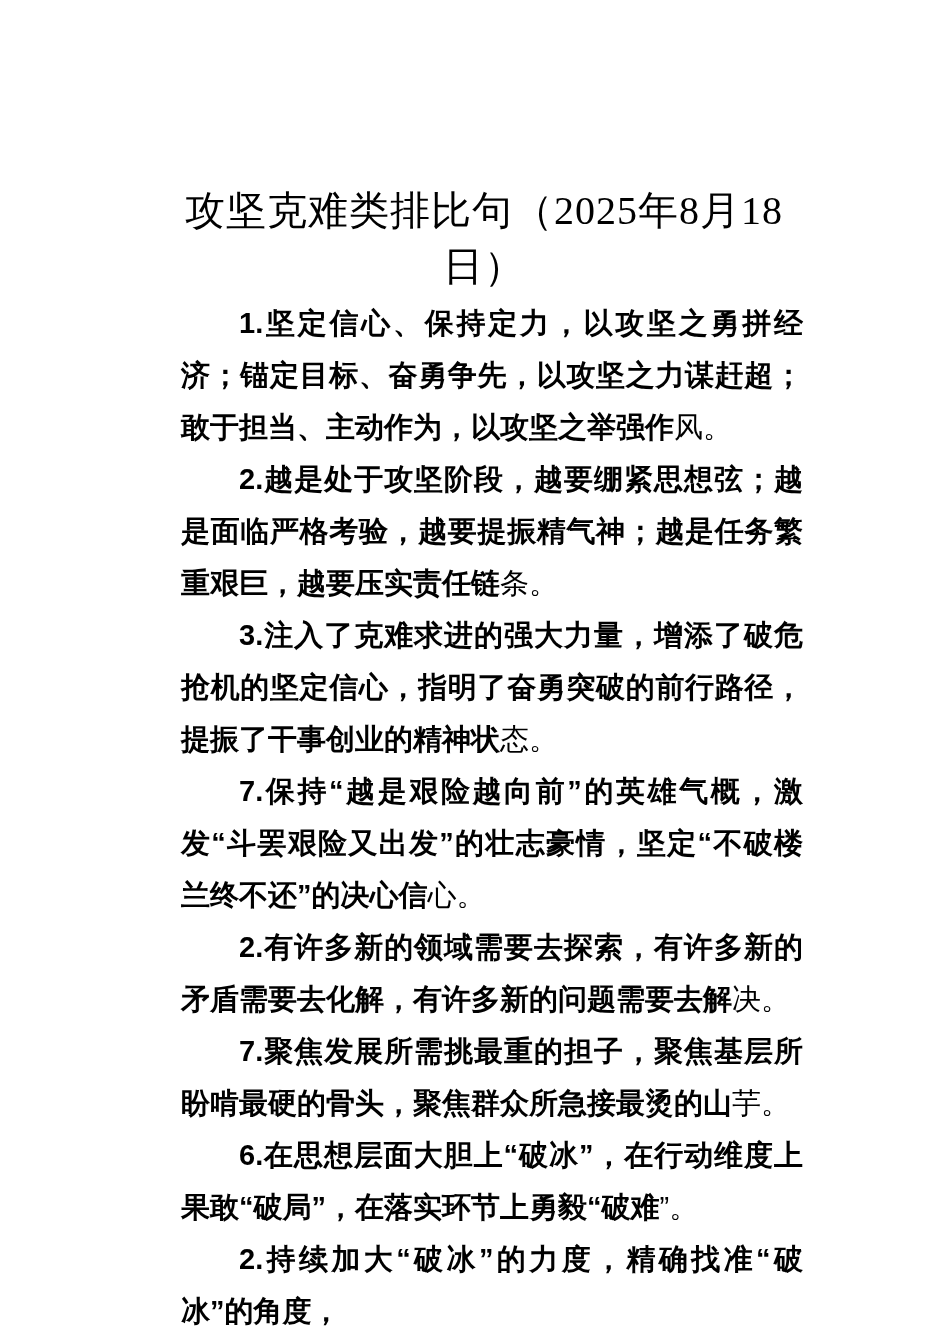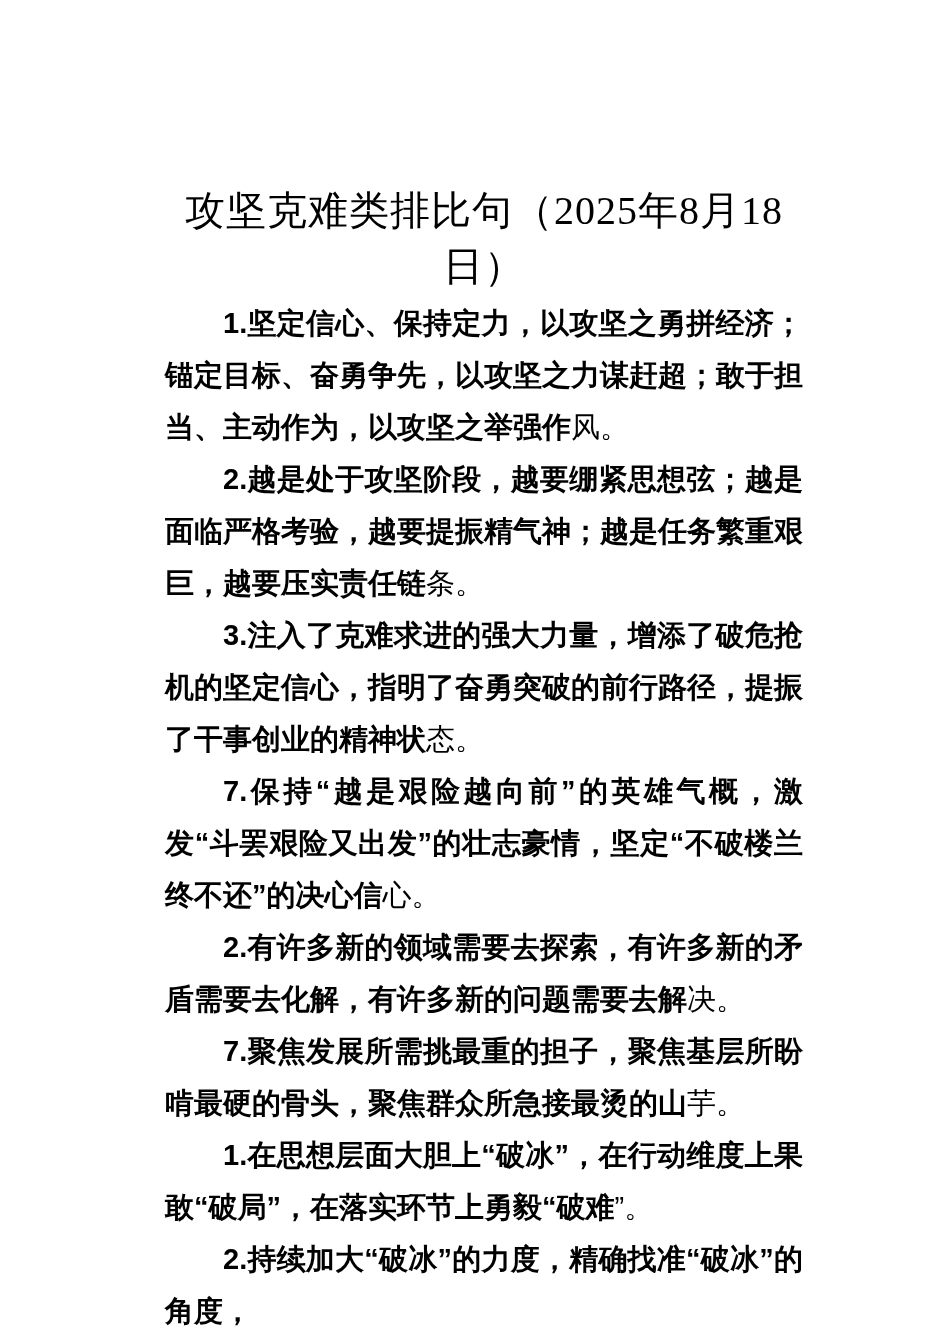--- a/index.html
+++ b/index.html
@@ -30,6 +30,7 @@
   }
   .doc-body {
     margin-top: 2px;
+    margin-left: 16px;
   }
   .para {
     margin: 0;

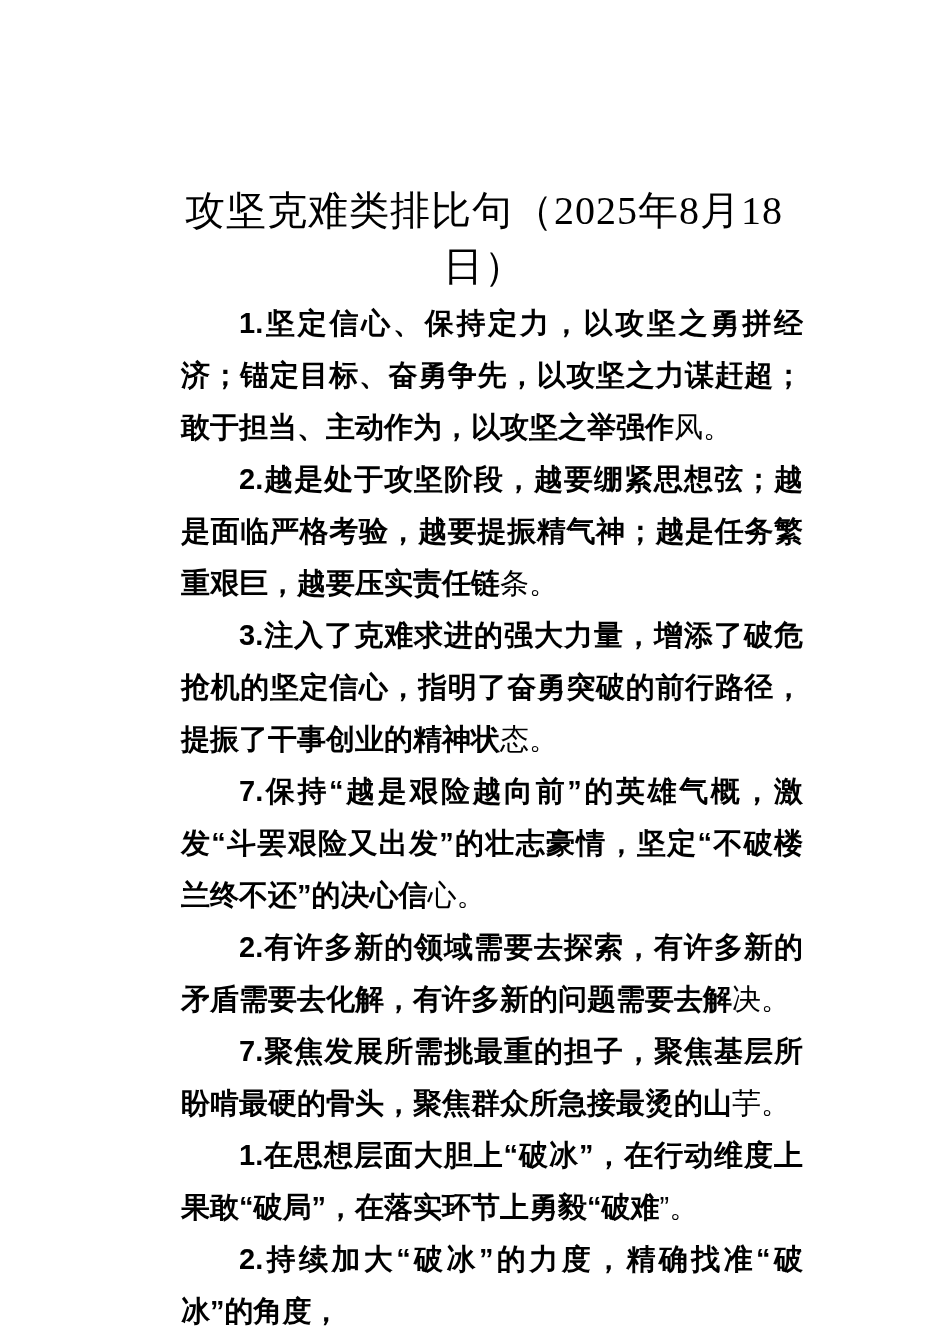--- a/index.html
+++ b/index.html
@@ -65,7 +65,7 @@
 
     <p class="para"><span>7.聚焦发展所需挑最重的担子，聚焦基层所盼啃最硬的骨头，聚焦群众所急接最烫的山</span><span class="tail">芋。</span></p>
 
-    <p class="para"><span>1.在思想层面大胆上“破冰”，在行动维度上果敢“破局”，在落实环节上勇毅“破难</span><span class="tail">”。</span></p>
+    <p class="para"><span>6.在思想层面大胆上“破冰”，在行动维度上果敢“破局”，在落实环节上勇毅“破难</span><span class="tail">”。</span></p>
 
     <p class="para"><span>2.持续加大“破冰”的力度，精确找准“破冰”的角度，</span><span class="tail"></span></p>
   </div>

